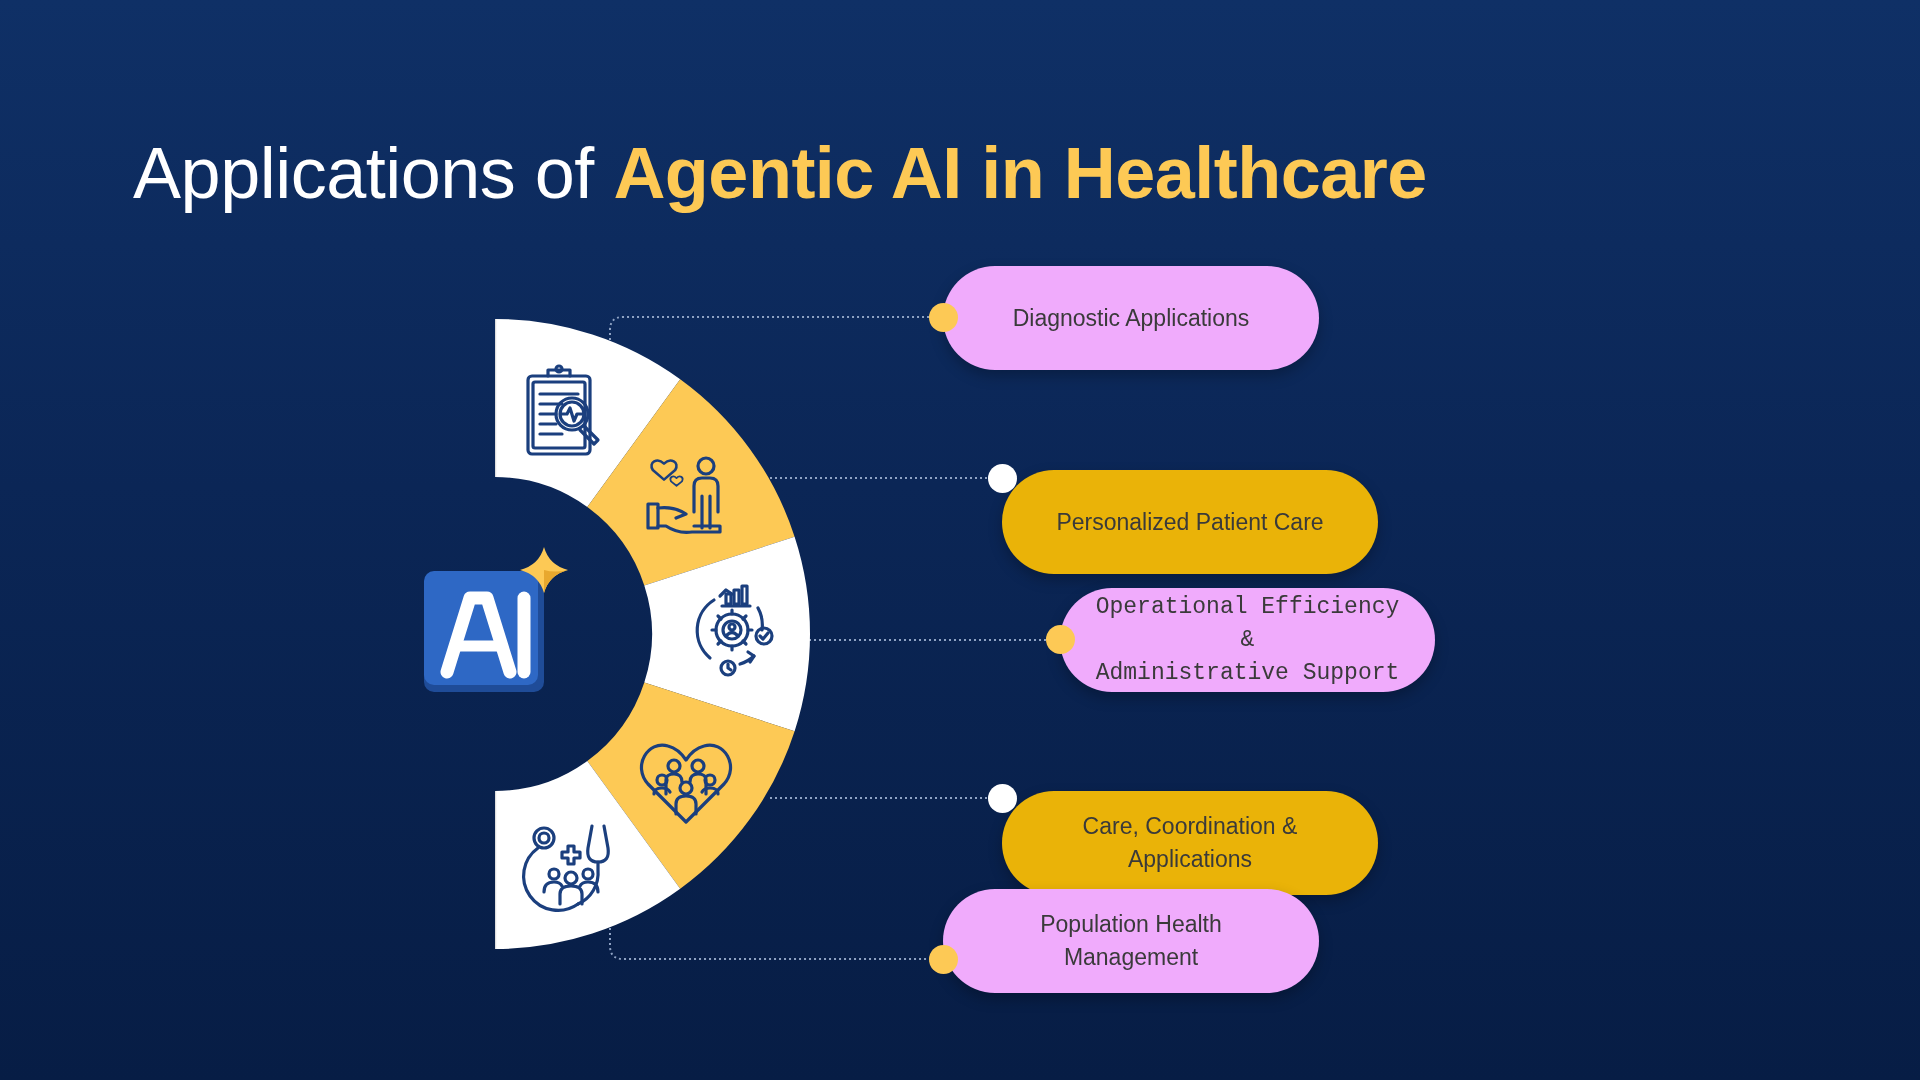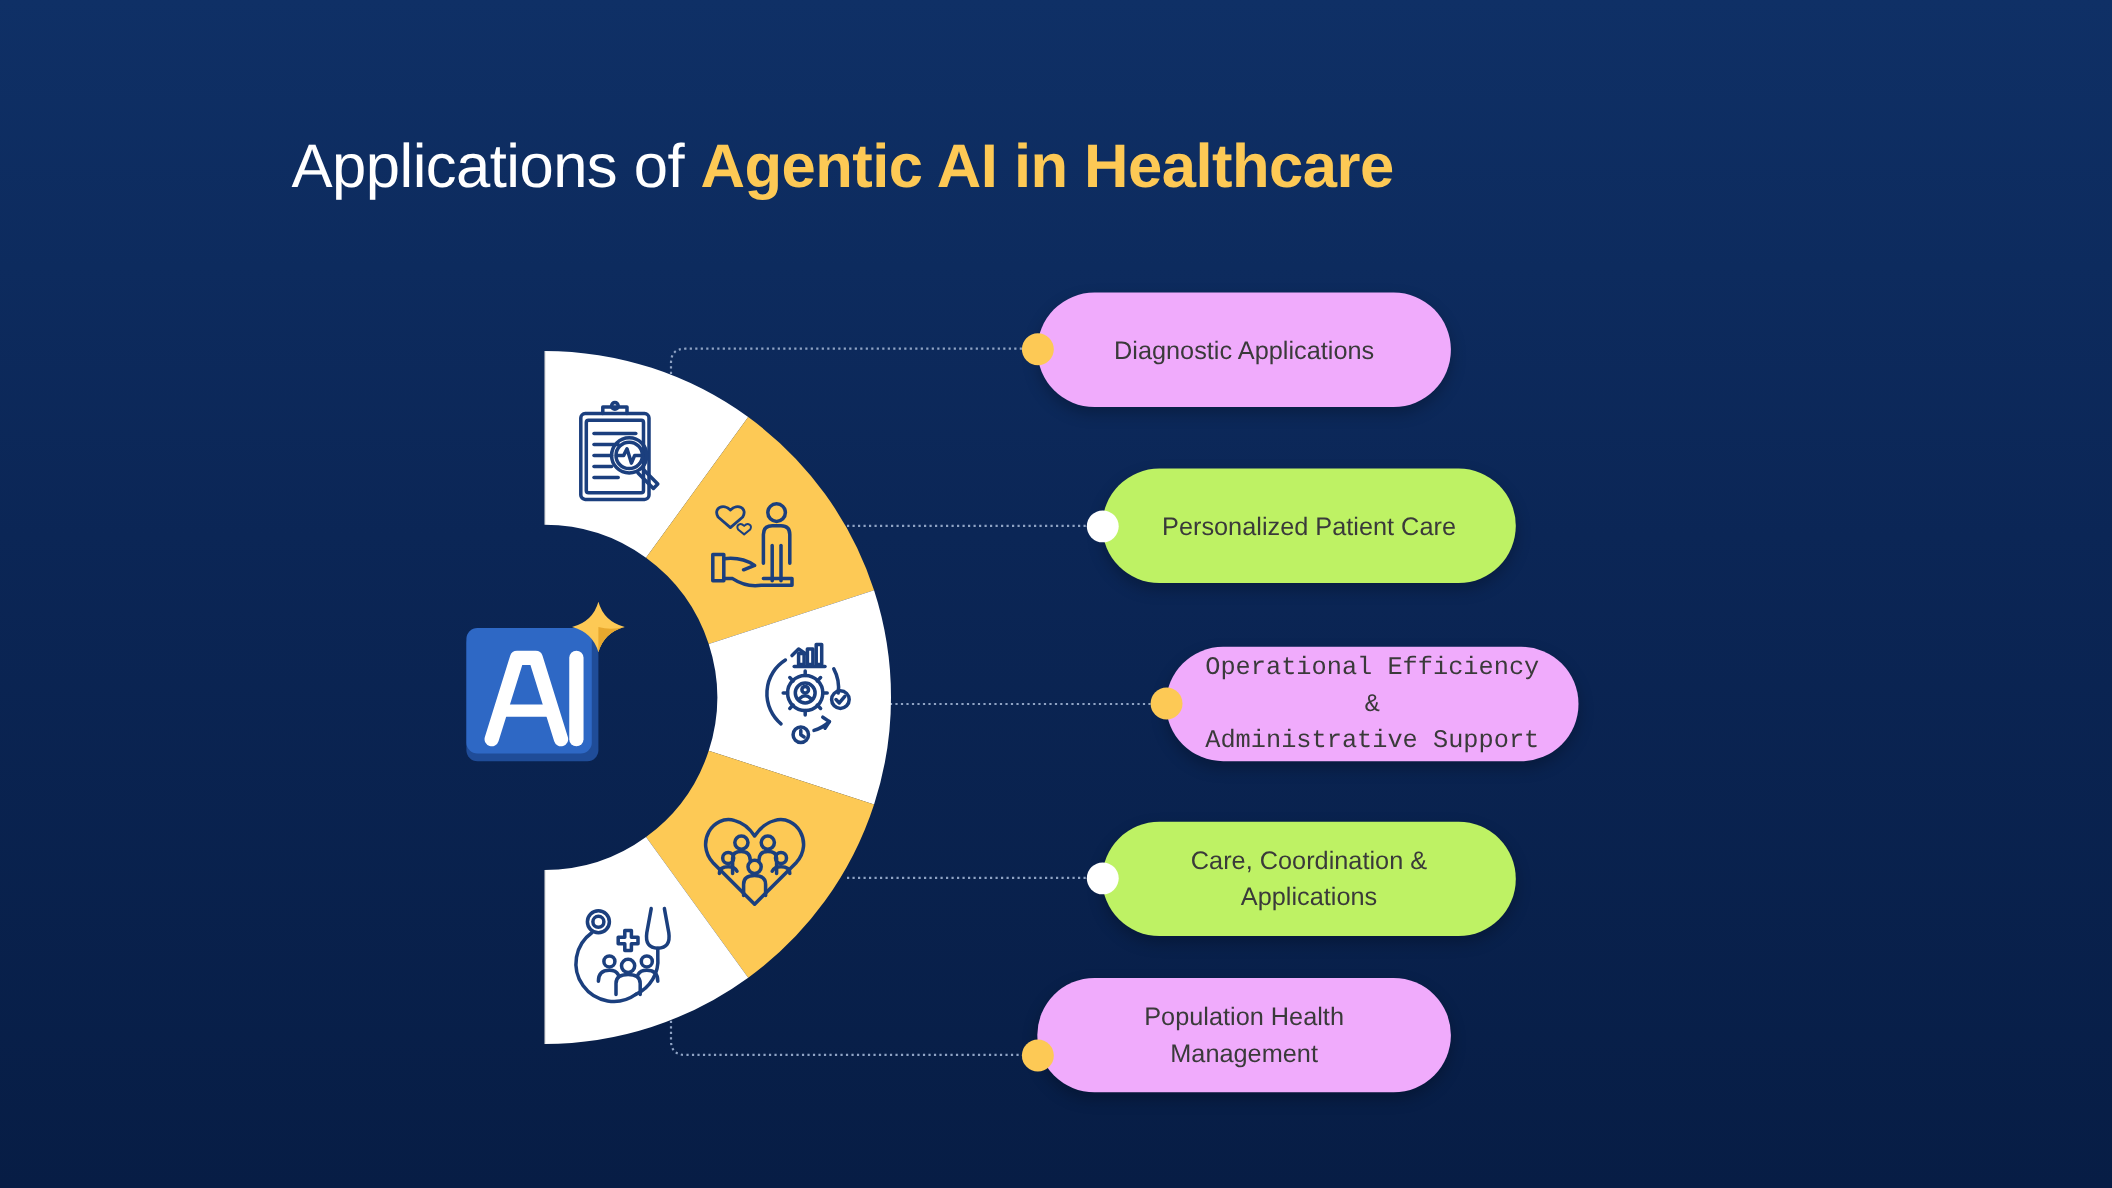--- a/index.html
+++ b/index.html
@@ -11,8 +11,8 @@
   }
   .title {
     position: absolute; left: 0; top: 118px; width: 1532px;
-    text-align: center; font-size: 56px; font-weight: 400;
-    color: #ffffff; letter-spacing: -0.5px; margin: 0;
+    text-align: center; font-size: 72px; font-weight: 400;
+    color: #ffffff; letter-spacing: -0.5px; margin: 14px;
   }
   .title .hl { color: #fdc955; font-weight: 700; }
   svg.diagram { position: absolute; left: 0; top: 0; }

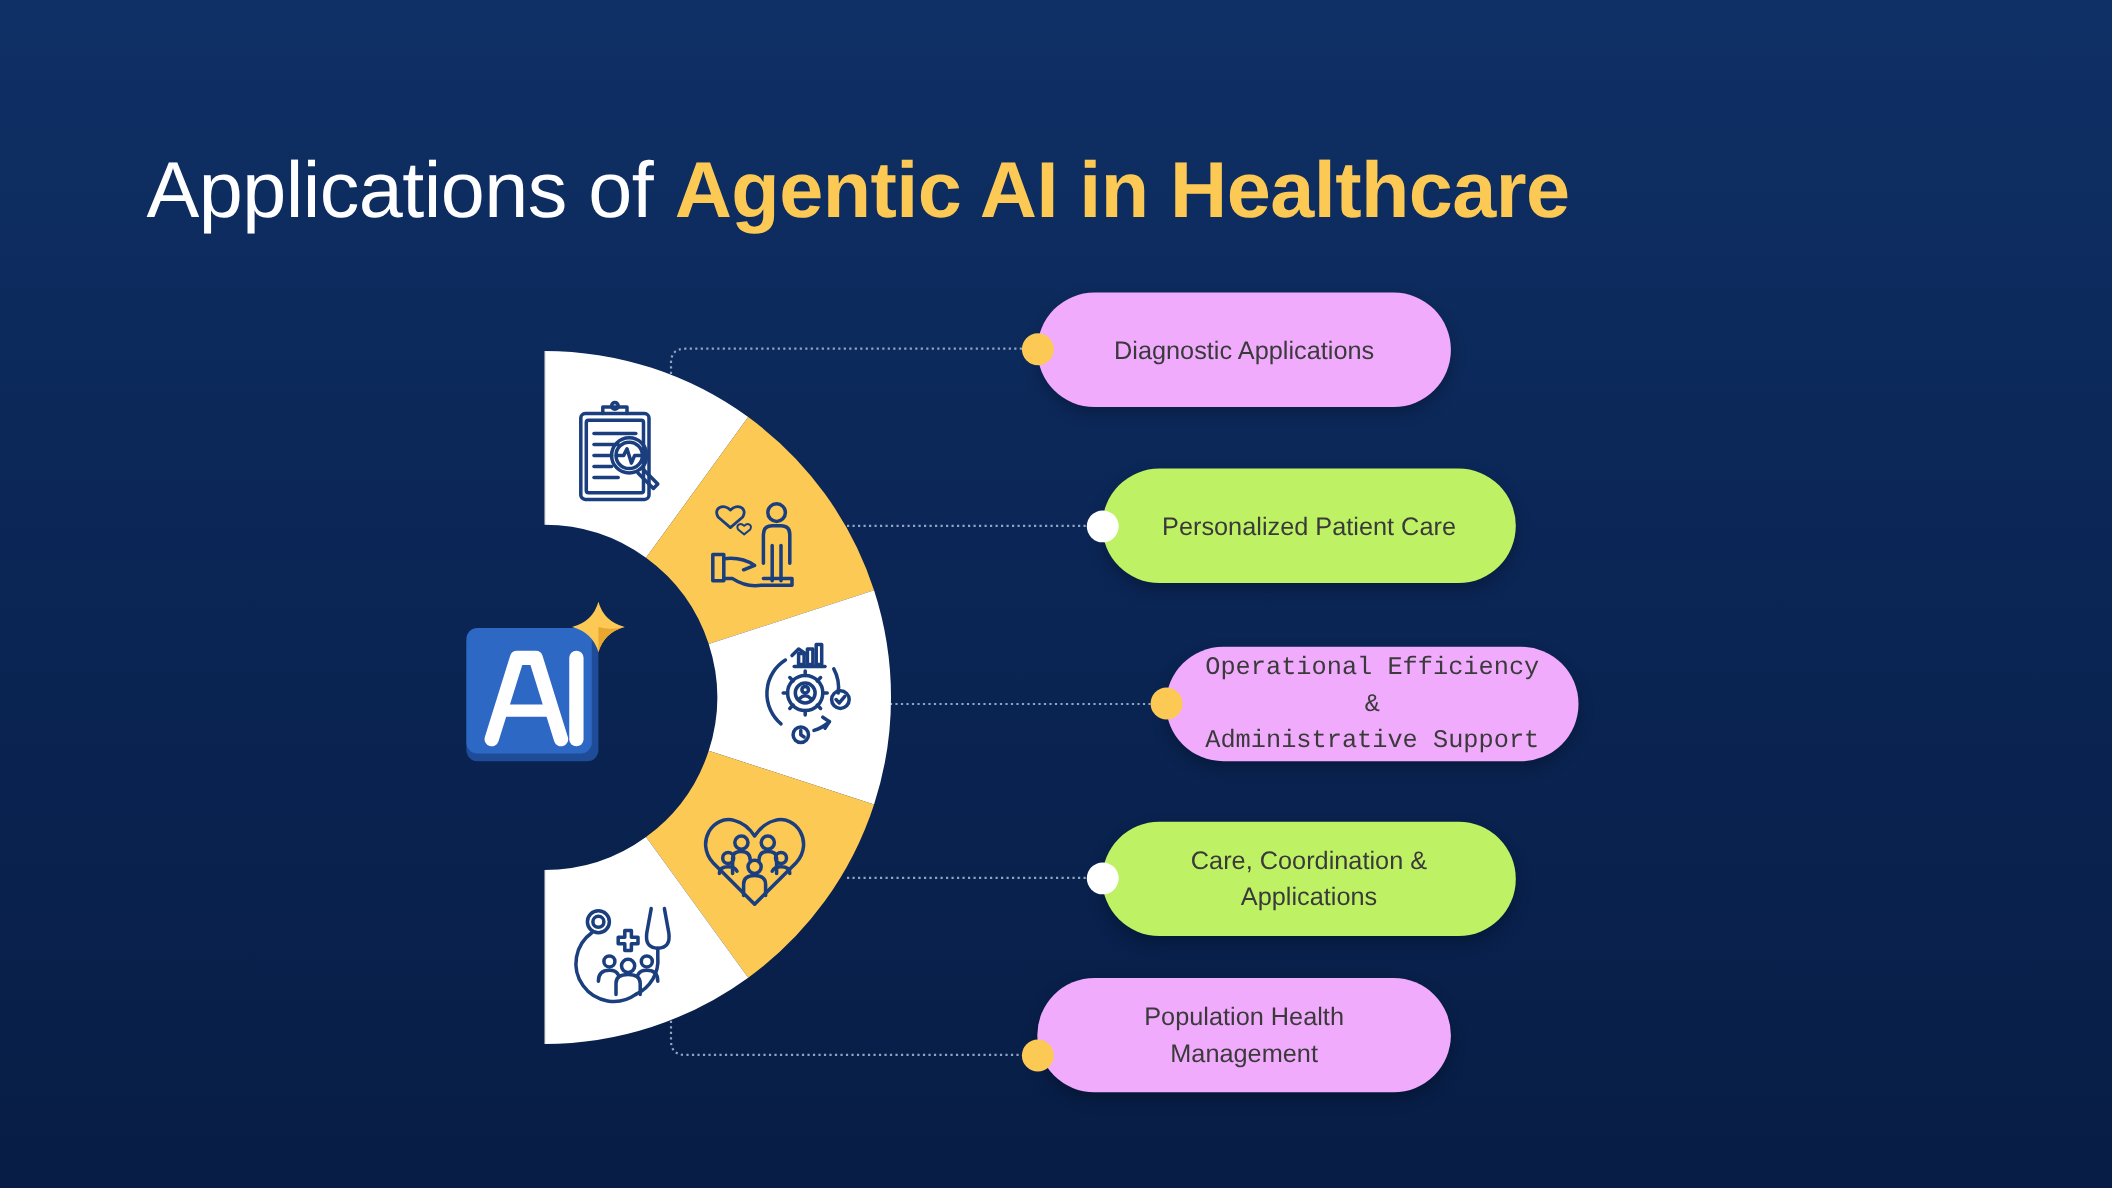--- a/index.html
+++ b/index.html
@@ -24,7 +24,7 @@
     padding: 0 30px; box-sizing: border-box;
   }
   .pill.white { background: #f0abfc; }
-  .pill.yellow { background: #bef264; }
+  .pill.yellow { background: #eab308; margin-top: 44px; }
   .pill span { display: block; }
   .dot {
     position: absolute; width: 29px; height: 29px; border-radius: 50%;

